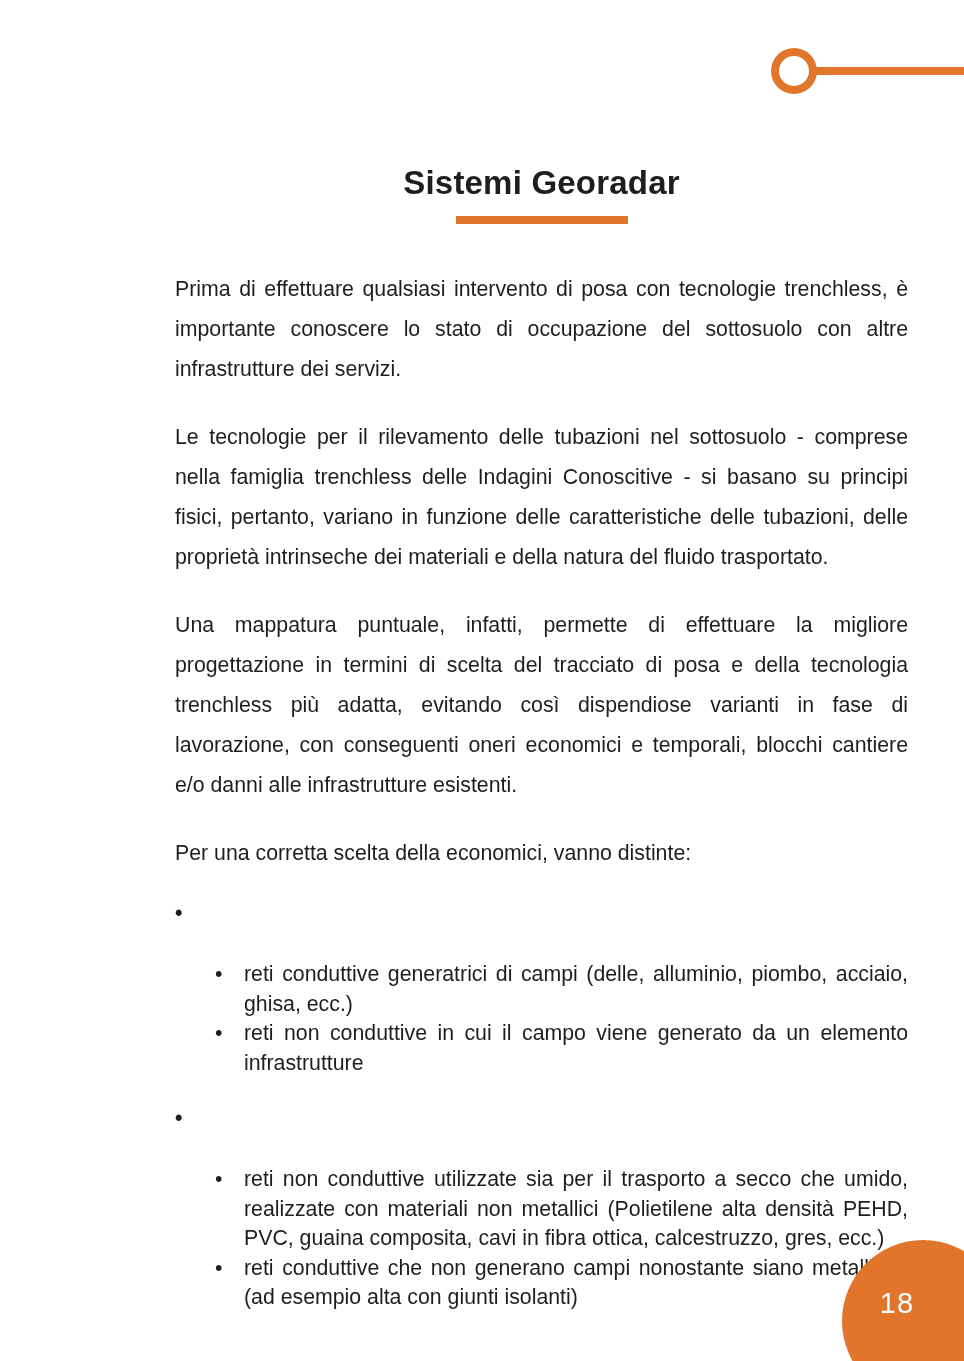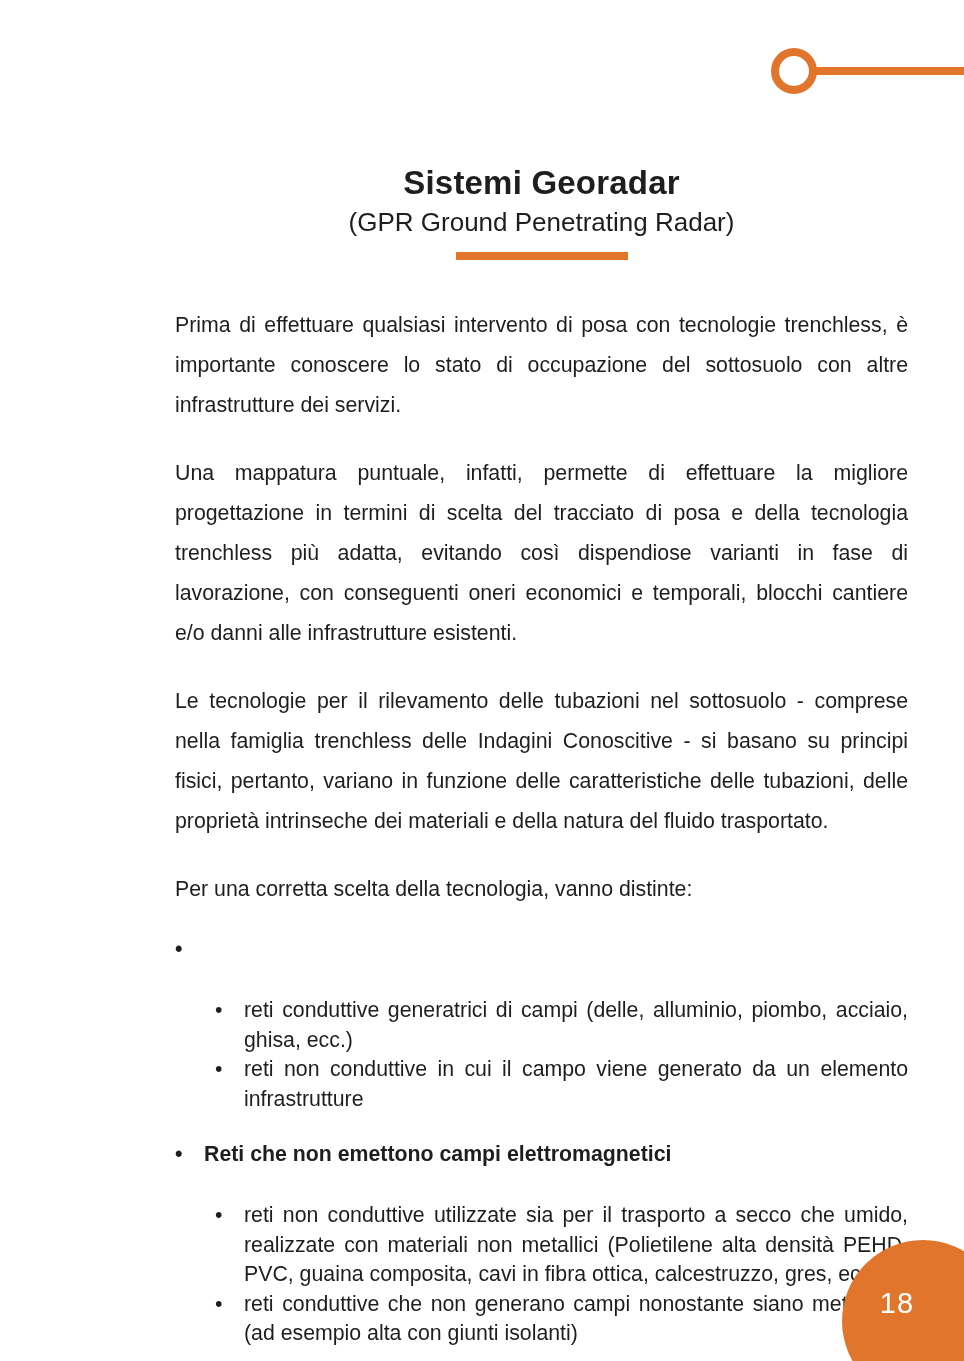--- a/index.html
+++ b/index.html
@@ -122,7 +122,6 @@
   <div class="content">
 
     <h1 class="title">Sistemi Georadar</h1>
-    <div class="subtitle">(GPR Ground Penetrating Radar)</div>
     <div class="title-rule"></div>
 
     <div class="body-text">

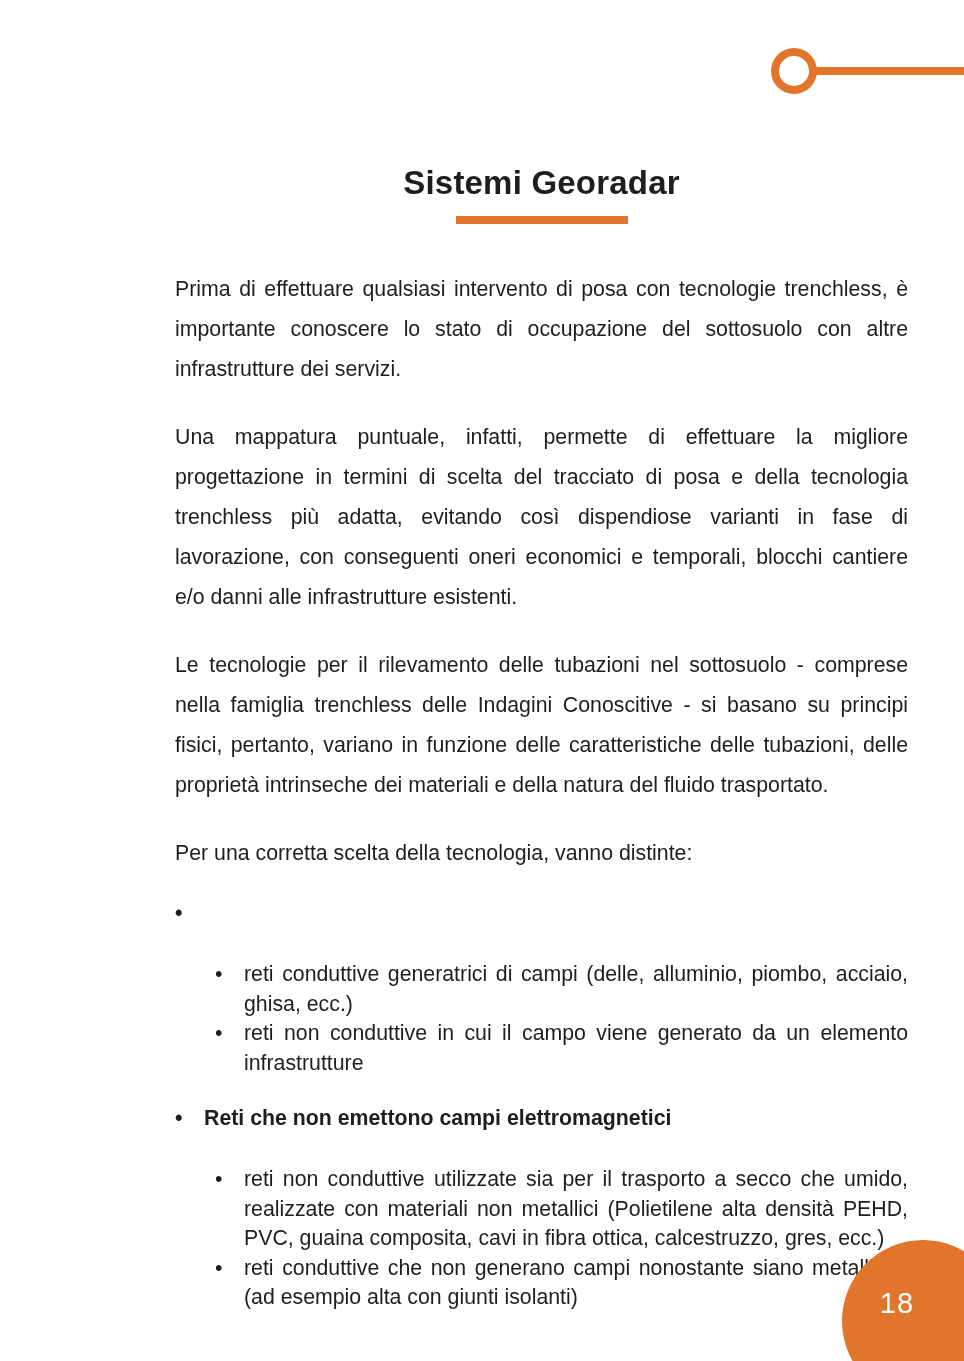--- a/index.html
+++ b/index.html
@@ -126,8 +126,8 @@
 
     <div class="body-text">
       <p class="first">Prima di effettuare qualsiasi intervento di posa con tecnologie trenchless, è importante conoscere lo stato di occupazione del sottosuolo con altre infrastrutture dei servizi.</p>
+      <p>Le tecnologie per il rilevamento delle tubazioni nel sottosuolo - comprese nella famiglia trenchless delle Indagini Conoscitive - si basano su principi fisici, pertanto, variano in funzione delle caratteristiche delle tubazioni, delle proprietà intrinseche dei materiali e della natura del fluido trasportato.</p>
       <p>Una mappatura puntuale, infatti, permette di effettuare la migliore progettazione in termini di scelta del tracciato di posa e della tecnologia trenchless più adatta, evitando così dispendiose varianti in fase di lavorazione, con conseguenti oneri economici e temporali, blocchi cantiere e/o danni alle infrastrutture esistenti.</p>
-      <p>Le tecnologie per il rilevamento delle tubazioni nel sottosuolo - comprese nella famiglia trenchless delle Indagini Conoscitive - si basano su principi fisici, pertanto, variano in funzione delle caratteristiche delle tubazioni, delle proprietà intrinseche dei materiali e della natura del fluido trasportato.</p>
       <p>Per una corretta scelta della tecnologia, vanno distinte:</p>
     </div>
 

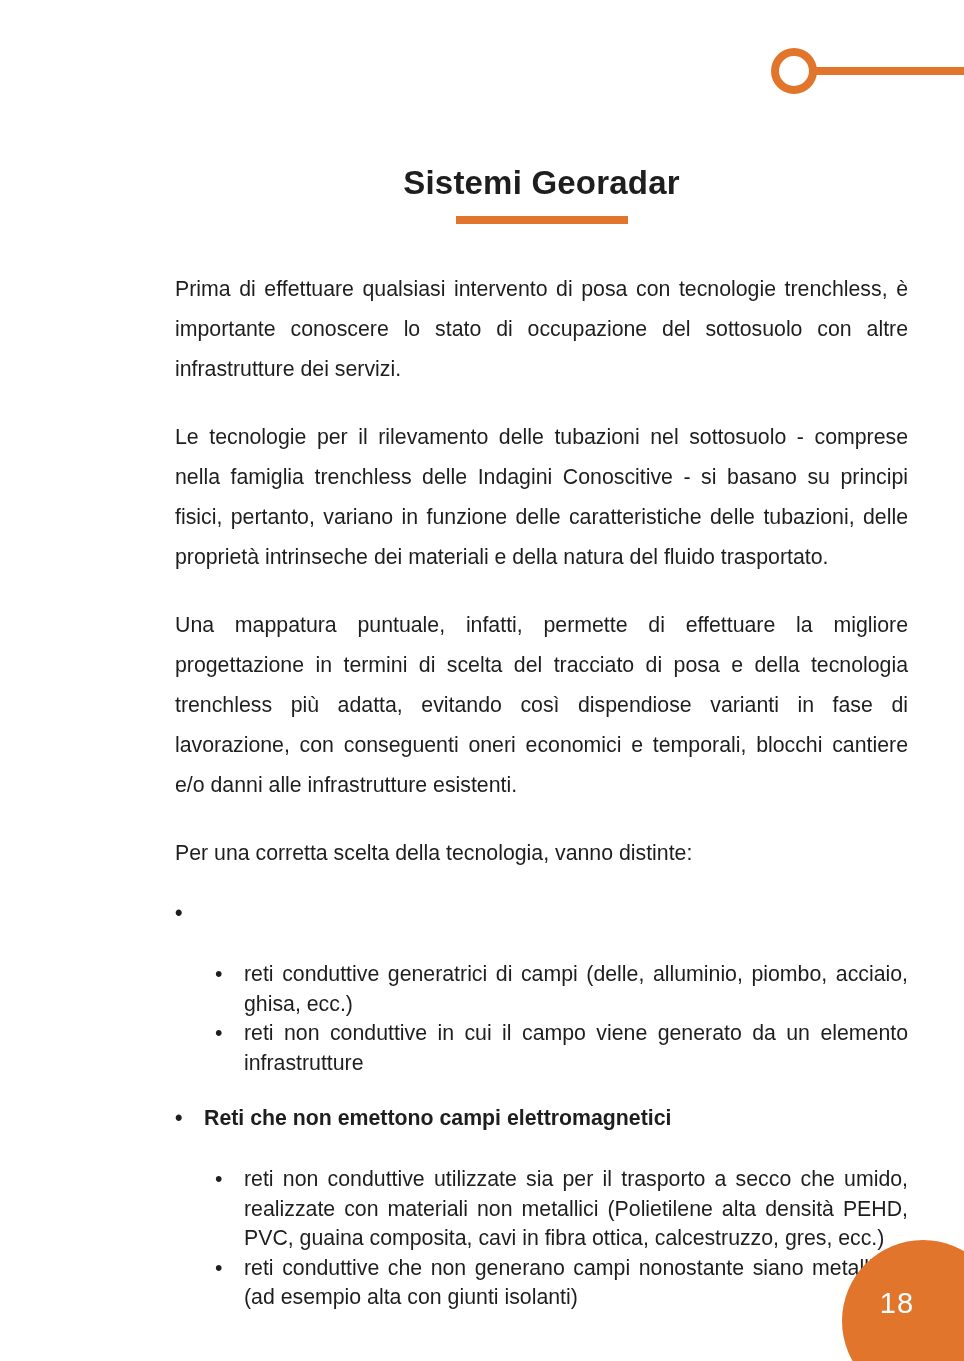--- a/index.html
+++ b/index.html
@@ -128,7 +128,7 @@
       <p class="first">Prima di effettuare qualsiasi intervento di posa con tecnologie trenchless, è importante conoscere lo stato di occupazione del sottosuolo con altre infrastrutture dei servizi.</p>
       <p>Le tecnologie per il rilevamento delle tubazioni nel sottosuolo - comprese nella famiglia trenchless delle Indagini Conoscitive - si basano su principi fisici, pertanto, variano in funzione delle caratteristiche delle tubazioni, delle proprietà intrinseche dei materiali e della natura del fluido trasportato.</p>
       <p>Una mappatura puntuale, infatti, permette di effettuare la migliore progettazione in termini di scelta del tracciato di posa e della tecnologia trenchless più adatta, evitando così dispendiose varianti in fase di lavorazione, con conseguenti oneri economici e temporali, blocchi cantiere e/o danni alle infrastrutture esistenti.</p>
-      <p>Per una corretta scelta della tecnologia, vanno distinte:</p>
+      <p>Per una corretta scelta della economici, vanno distinte:</p>
     </div>
 
     <div class="l1-item">

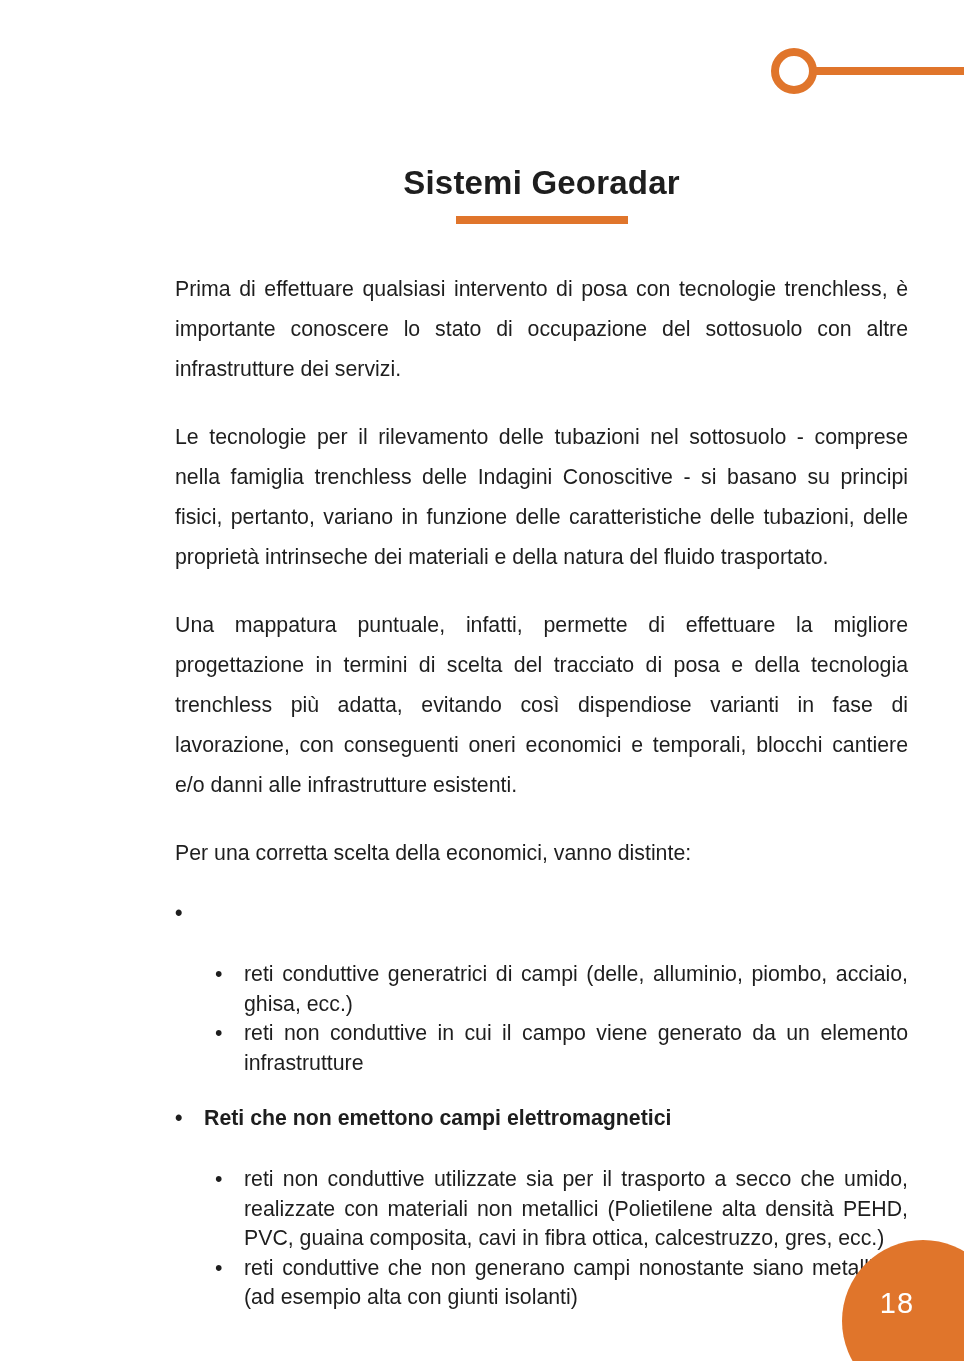--- a/index.html
+++ b/index.html
@@ -147,7 +147,6 @@
 
     <div class="l1-item">
       <span class="bullet">•</span>
-      <span class="l1-text">Reti che non emettono campi elettromagnetici</span>
     </div>
     <div class="l2-list">
       <div class="l2-item">

